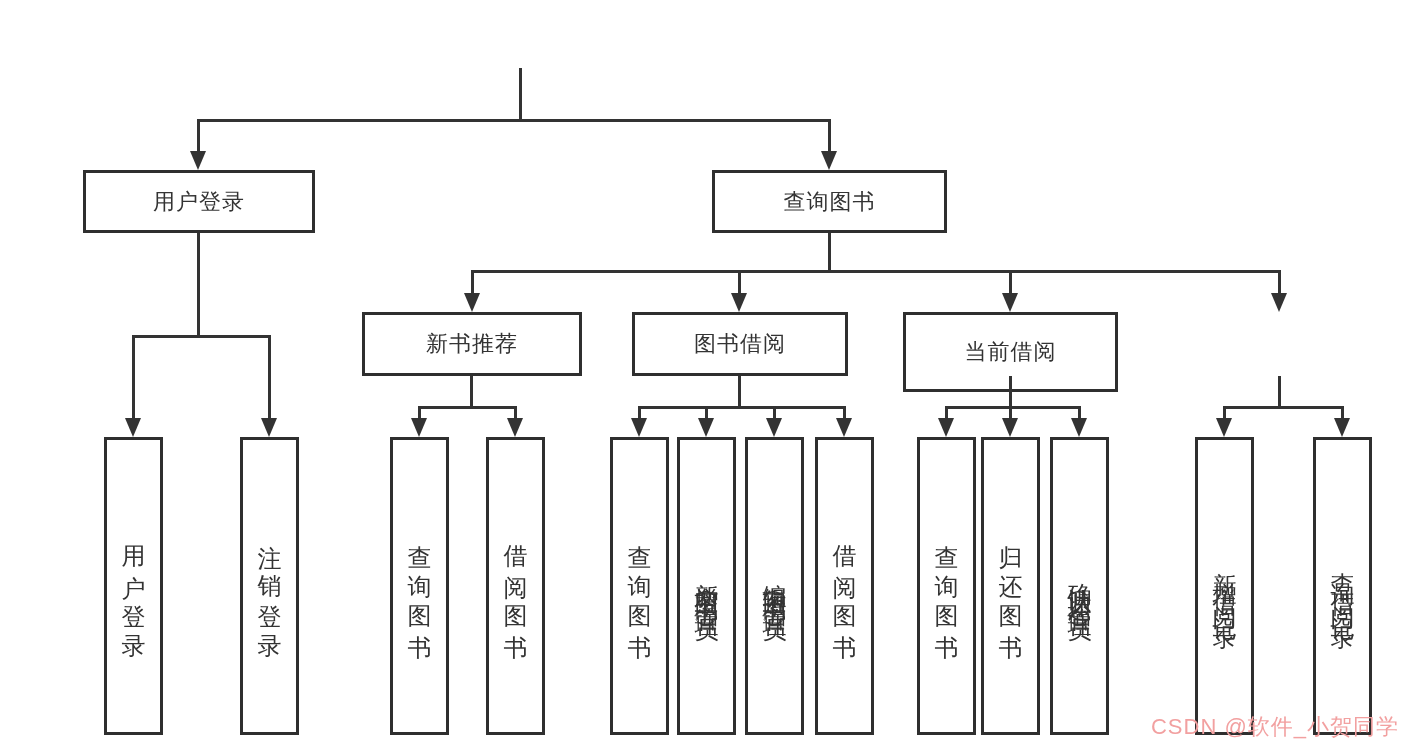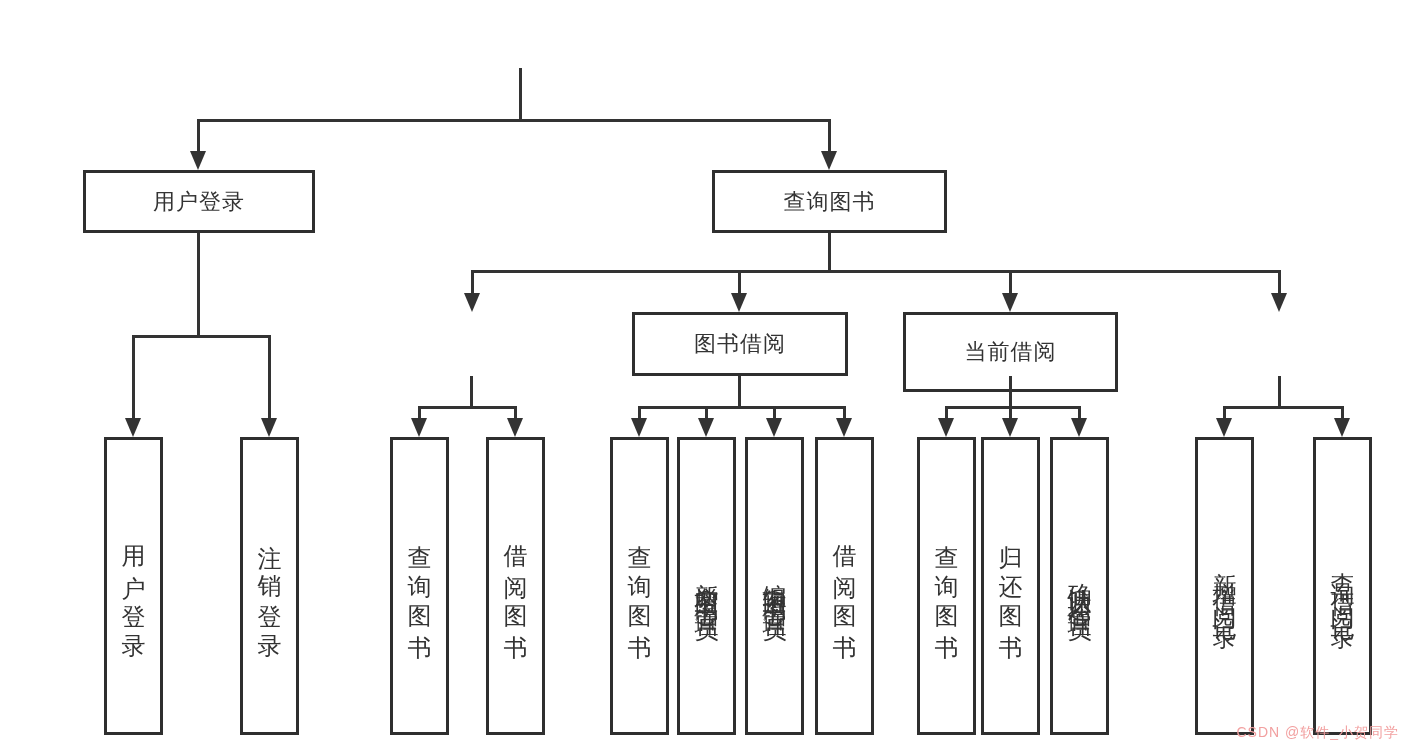--- a/index.html
+++ b/index.html
@@ -73,6 +73,9 @@
   <div class="vline" style="left:1278px;top:270px;height:24px;"></div>
   <div class="arrow" style="left:1271px;top:293px;"></div>
 
+  <div class="hbox" style="left:362px;top:312px;width:220px;height:64px;">
+    <span>新书推荐</span>
+  </div>
   <div class="hbox" style="left:632px;top:312px;width:216px;height:64px;text-align:right;">
     <span>图书借阅</span>
   </div>

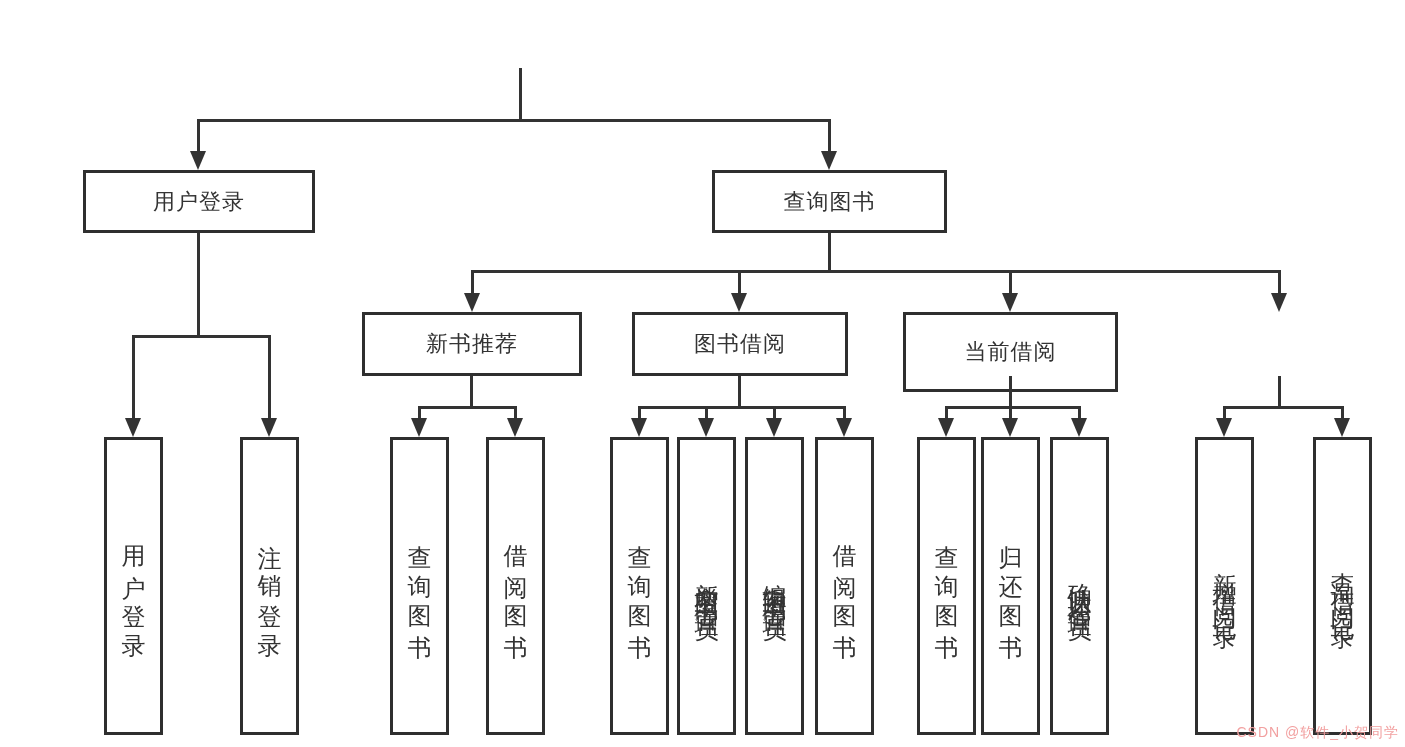--- a/index.html
+++ b/index.html
@@ -32,7 +32,7 @@
   }
   .watermark{
     position:absolute;right:6px;bottom:5px;
-    font-size:14px;color:#f2a0a0;letter-spacing:1px;
+    font-size:22px;color:#f2a0a0;letter-spacing:1px;
   }
 </style>
 </head>

